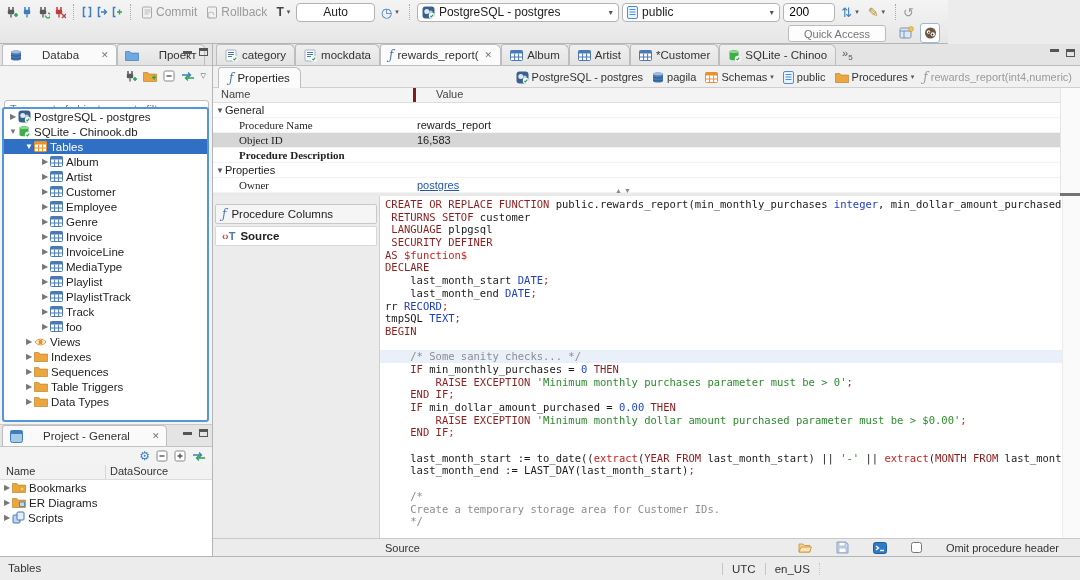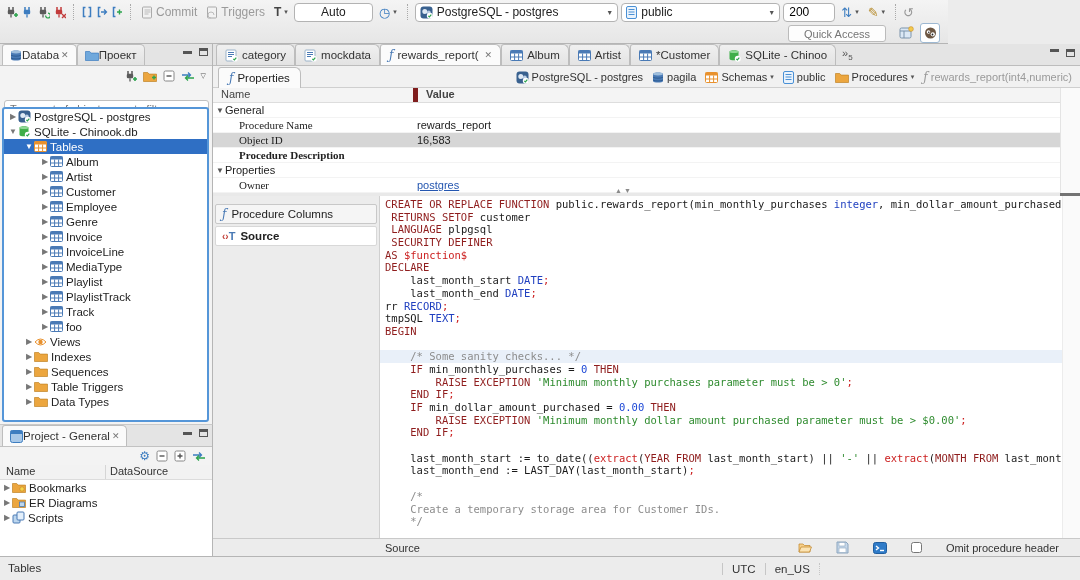--- a/index.html
+++ b/index.html
@@ -202,7 +202,7 @@
               <path d="M8 9a3 3 0 1 0-3 3" stroke="#bbb" fill="none"></path>
             </svg>
           </span>
-        <span>Triggers</span>
+        <span>Rollback</span>
       </span>
       <span class="tbtn" style="color:#444">
         <b style="font-size:12px">T</b>

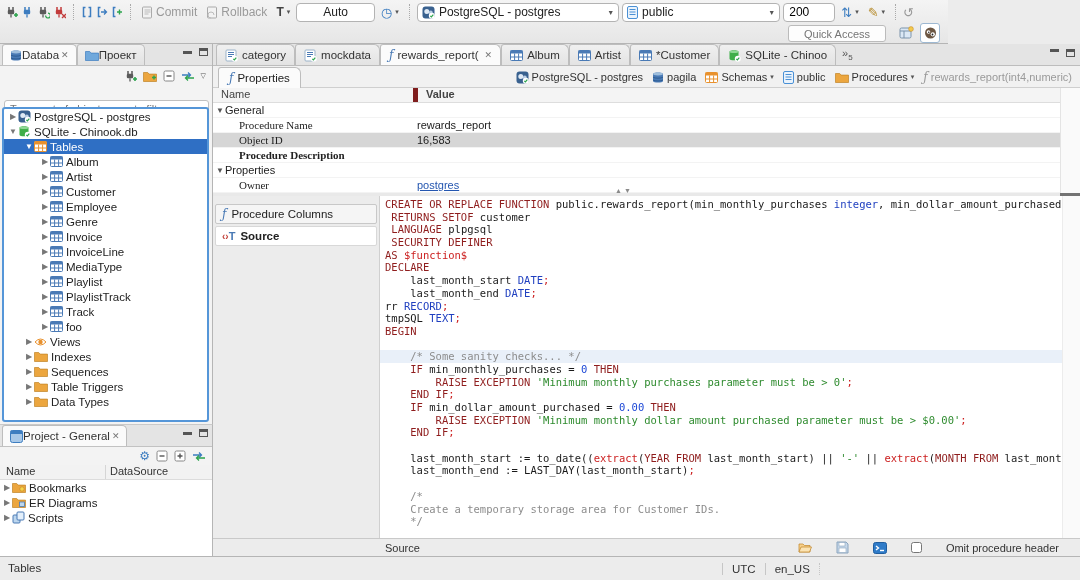--- a/index.html
+++ b/index.html
@@ -35,7 +35,7 @@
 
   
   .panel-tabbar { height:22px; display:flex; align-items:flex-end; background:#e4e4e4; border-bottom:1px solid #c2c2c2; position:relative; }
-  .ptab { display:inline-flex; align-items:center; gap:0; height:21px; padding:0 7px; font-size:11.5px; color:#333;
+  .ptab { display:inline-flex; align-items:center; gap:20px; height:21px; padding:0 7px; font-size:11.5px; color:#333;
           border:1px solid #bdbdbd; border-bottom:none; border-radius:3px 5px 0 0; background:linear-gradient(#f0f0f0,#e2e2e2); }
   .ptab.active { background:#fafafa; font-weight:normal; }
   .closex { font-size:9px; color:#777; margin-left:2px; }

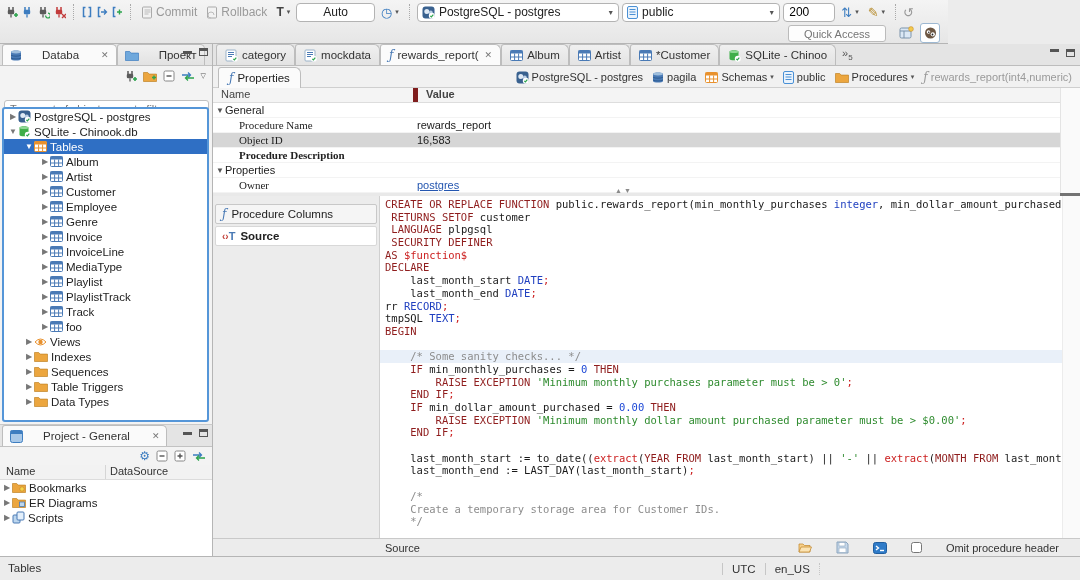--- a/index.html
+++ b/index.html
@@ -85,7 +85,7 @@
   #props-scroll { position:absolute; left:847px; top:44px; width:20px; height:105px; background:#fafafa; border-left:1px solid #e4e4e4; }
   #props-head { height:15px; display:flex; background:#f4f4f4; border-bottom:1px solid #ddd; color:#444; }
   #props-head .c1 { width:200px; padding-left:8px; }
-  #props-head .c2 { padding-left:8px; border-left:5px solid #7f1d1d;font-weight:bold; }
+  #props-head .c2 { padding-left:20px; border-left:3px solid #7f1d1d; }
   .prow { display:flex; height:15px; align-items:center; border-bottom:1px solid #f3f3f3; }
   .prow.sel { background:#d6d6d6; }
   .prow .c1 { width:200px; display:flex; align-items:center; }

